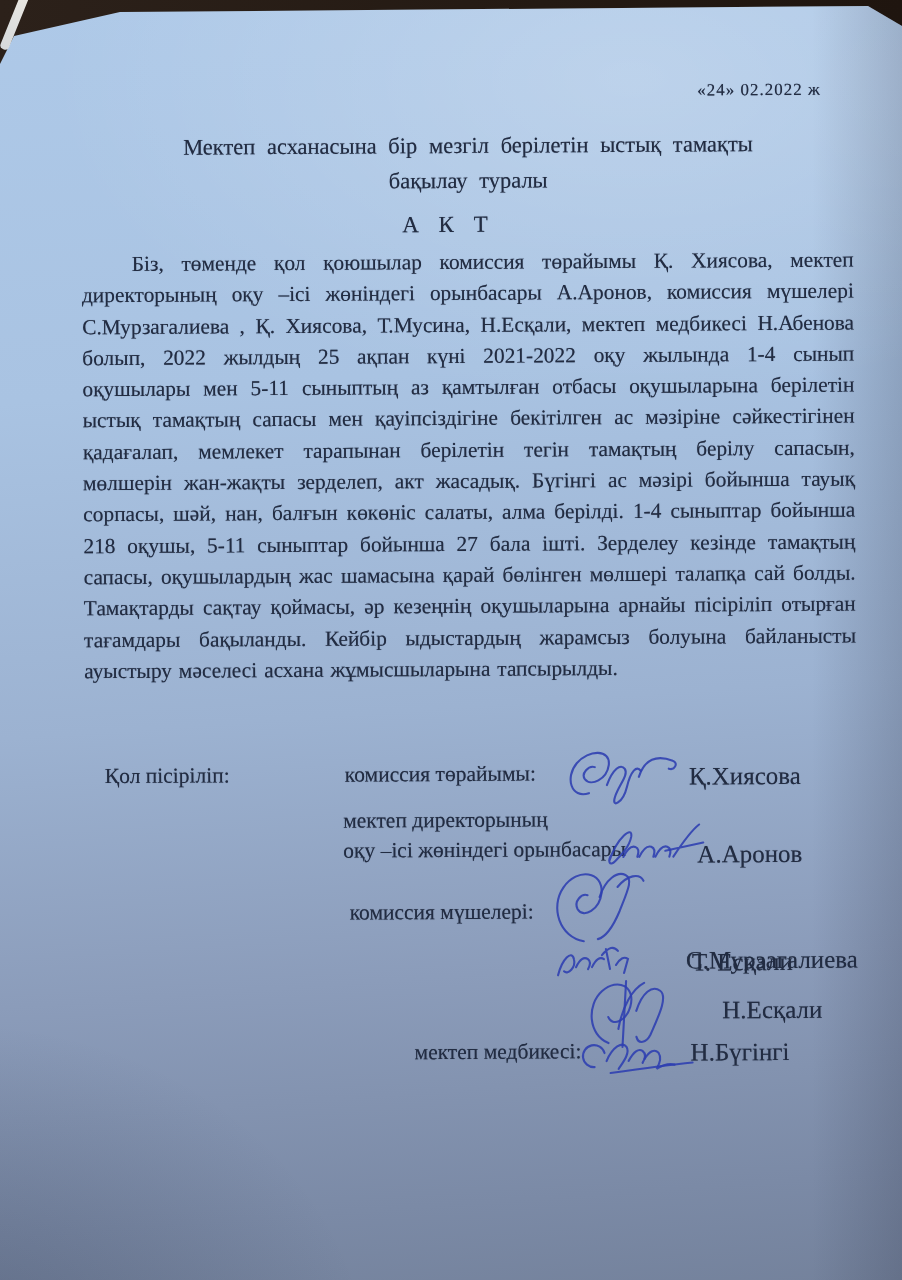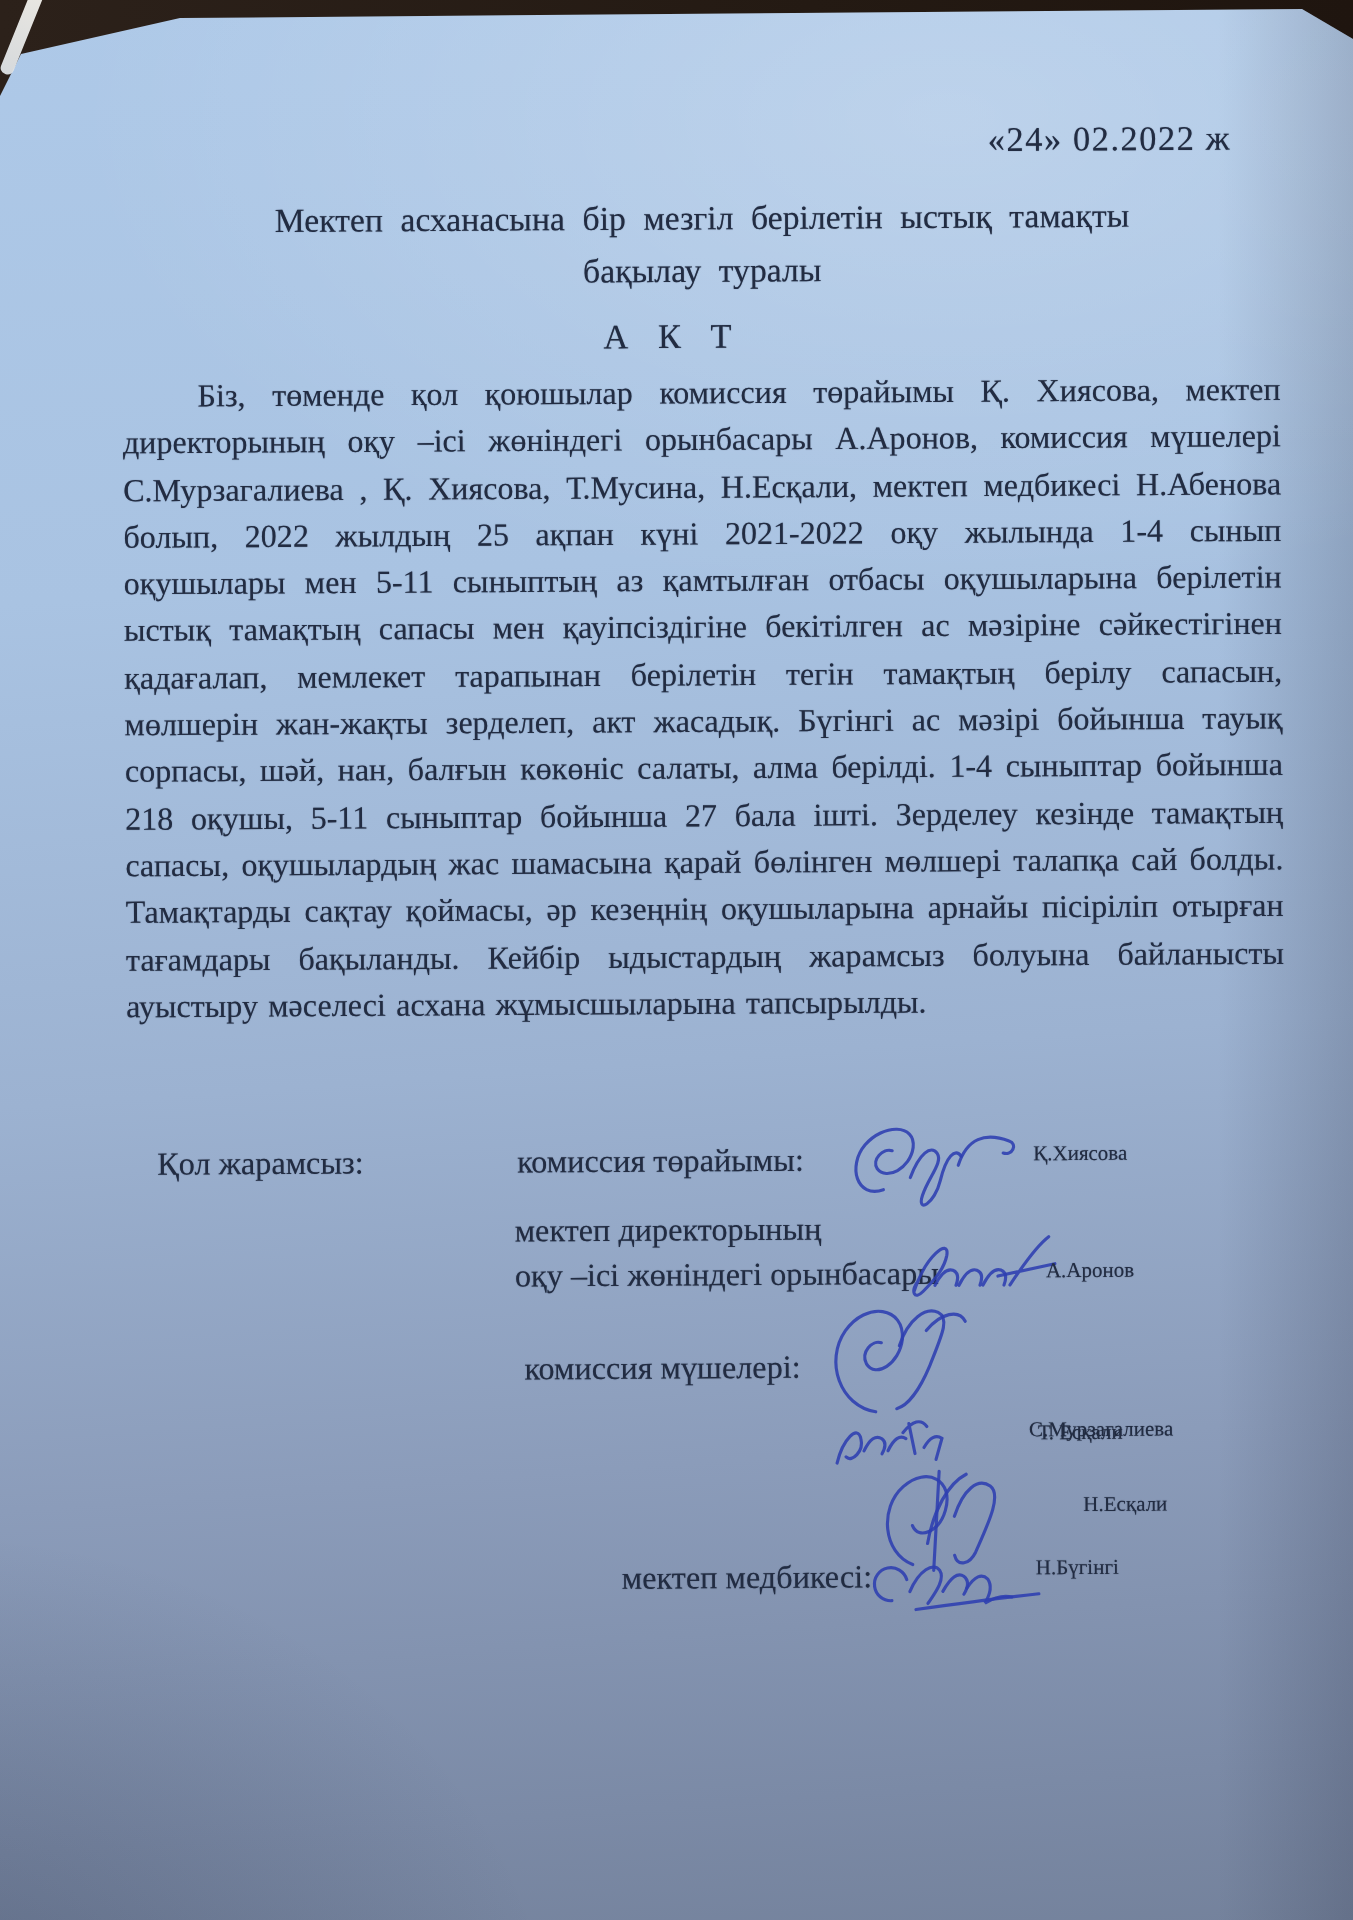--- a/index.html
+++ b/index.html
@@ -33,7 +33,7 @@
     text-shadow:0 0 0.7px rgba(26,36,58,0.55);
   }
 
-  .date{position:absolute;top:82px;right:78px;font-size:23px;letter-spacing:1px;}
+  .date{position:absolute;top:82px;right:78px;font-size:17px;letter-spacing:1px;}
   .title{position:absolute;top:128px;left:60px;right:20px;text-align:center;
          font-size:22.5px;line-height:35px;word-spacing:6px;}
   .act{position:absolute;top:212px;left:0;right:0;text-align:center;

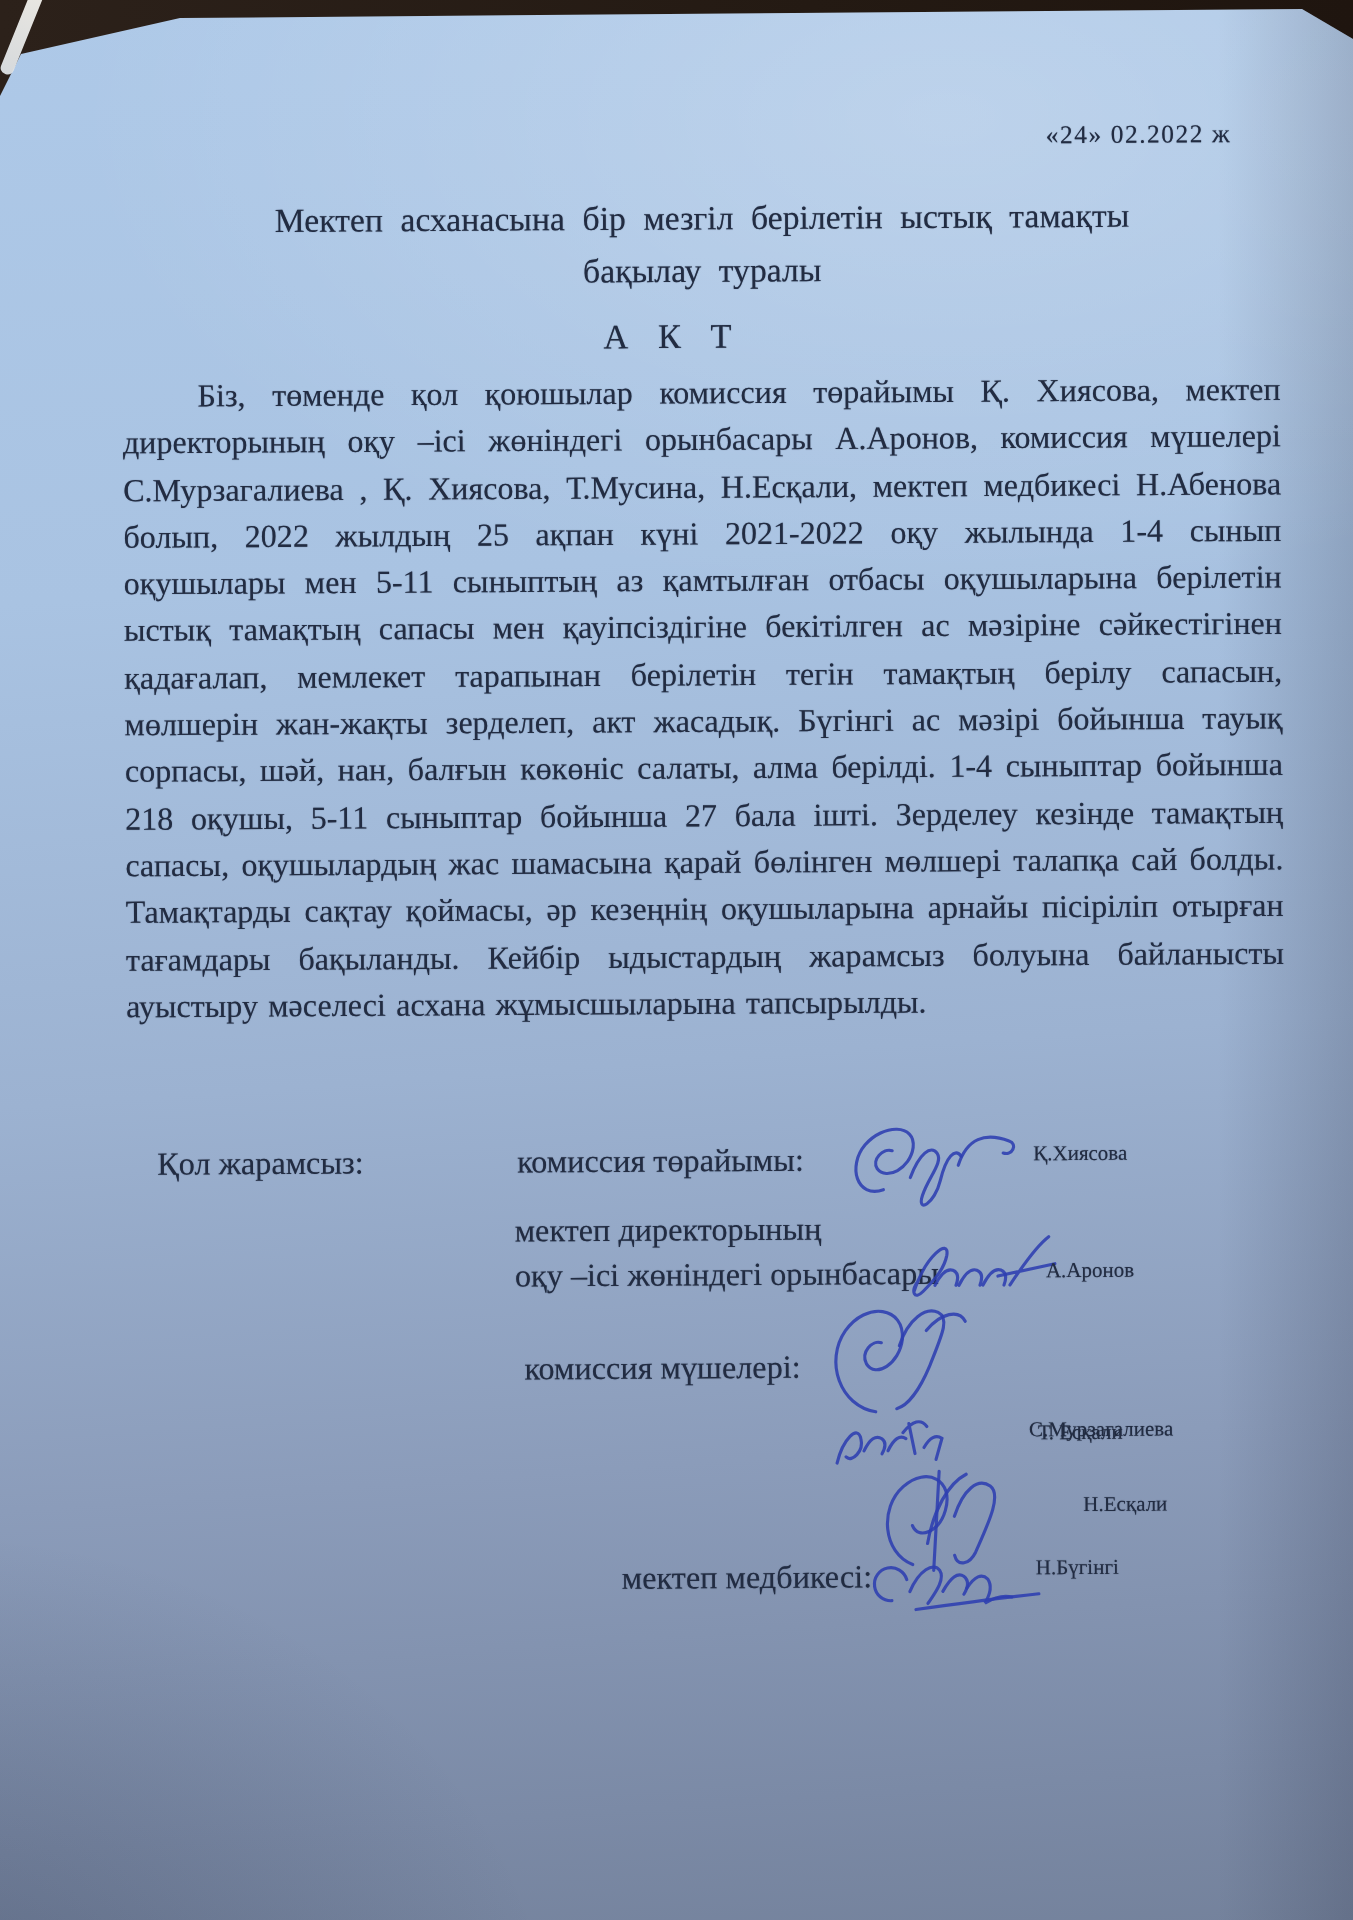--- a/index.html
+++ b/index.html
@@ -70,7 +70,7 @@
 
     <div class="body-par">Біз, төменде қол қоюшылар комиссия төрайымы  Қ. Хиясова, мектеп директорының оқу –ісі жөніндегі орынбасары А.Аронов, комиссия мүшелері С.Мурзагалиева , Қ. Хиясова,  Т.Мусина, Н.Есқали, мектеп медбикесі Н.Абенова  болып, 2022 жылдың 25 ақпан  күні  2021-2022  оқу жылында  1-4 сынып оқушылары мен  5-11 сыныптың аз қамтылған отбасы оқушыларына берілетін ыстық тамақтың сапасы мен қауіпсіздігіне бекітілген ас мәзіріне сәйкестігінен қадағалап,  мемлекет тарапынан берілетін тегін тамақтың берілу  сапасын, мөлшерін жан-жақты зерделеп, акт жасадық. Бүгінгі  ас мәзірі  бойынша  тауық  сорпасы, шәй, нан, балғын көкөніс салаты, алма берілді. 1-4 сыныптар бойынша 218 оқушы, 5-11 сыныптар бойынша  27 бала ішті. Зерделеу кезінде  тамақтың  сапасы, оқушылардың жас шамасына қарай бөлінген мөлшері талапқа  сай болды. Тамақтарды сақтау қоймасы, әр кезеңнің оқушыларына арнайы пісіріліп отырған тағамдары бақыланды. Кейбір ыдыстардың  жарамсыз болуына  байланысты  ауыстыру мәселесі асхана жұмысшыларына тапсырылды.</div>
 
-    <div class="sig-label" style="left:104px;top:762px;">Қол жарамсыз:</div>
+    <div class="sig-label" style="left:104px;top:762px;">Қол пісіріліп:</div>
 
     <div class="sig-label" style="left:344px;top:762px;">комиссия төрайымы:</div>
     <div class="sig" style="left:560px;top:742px;">

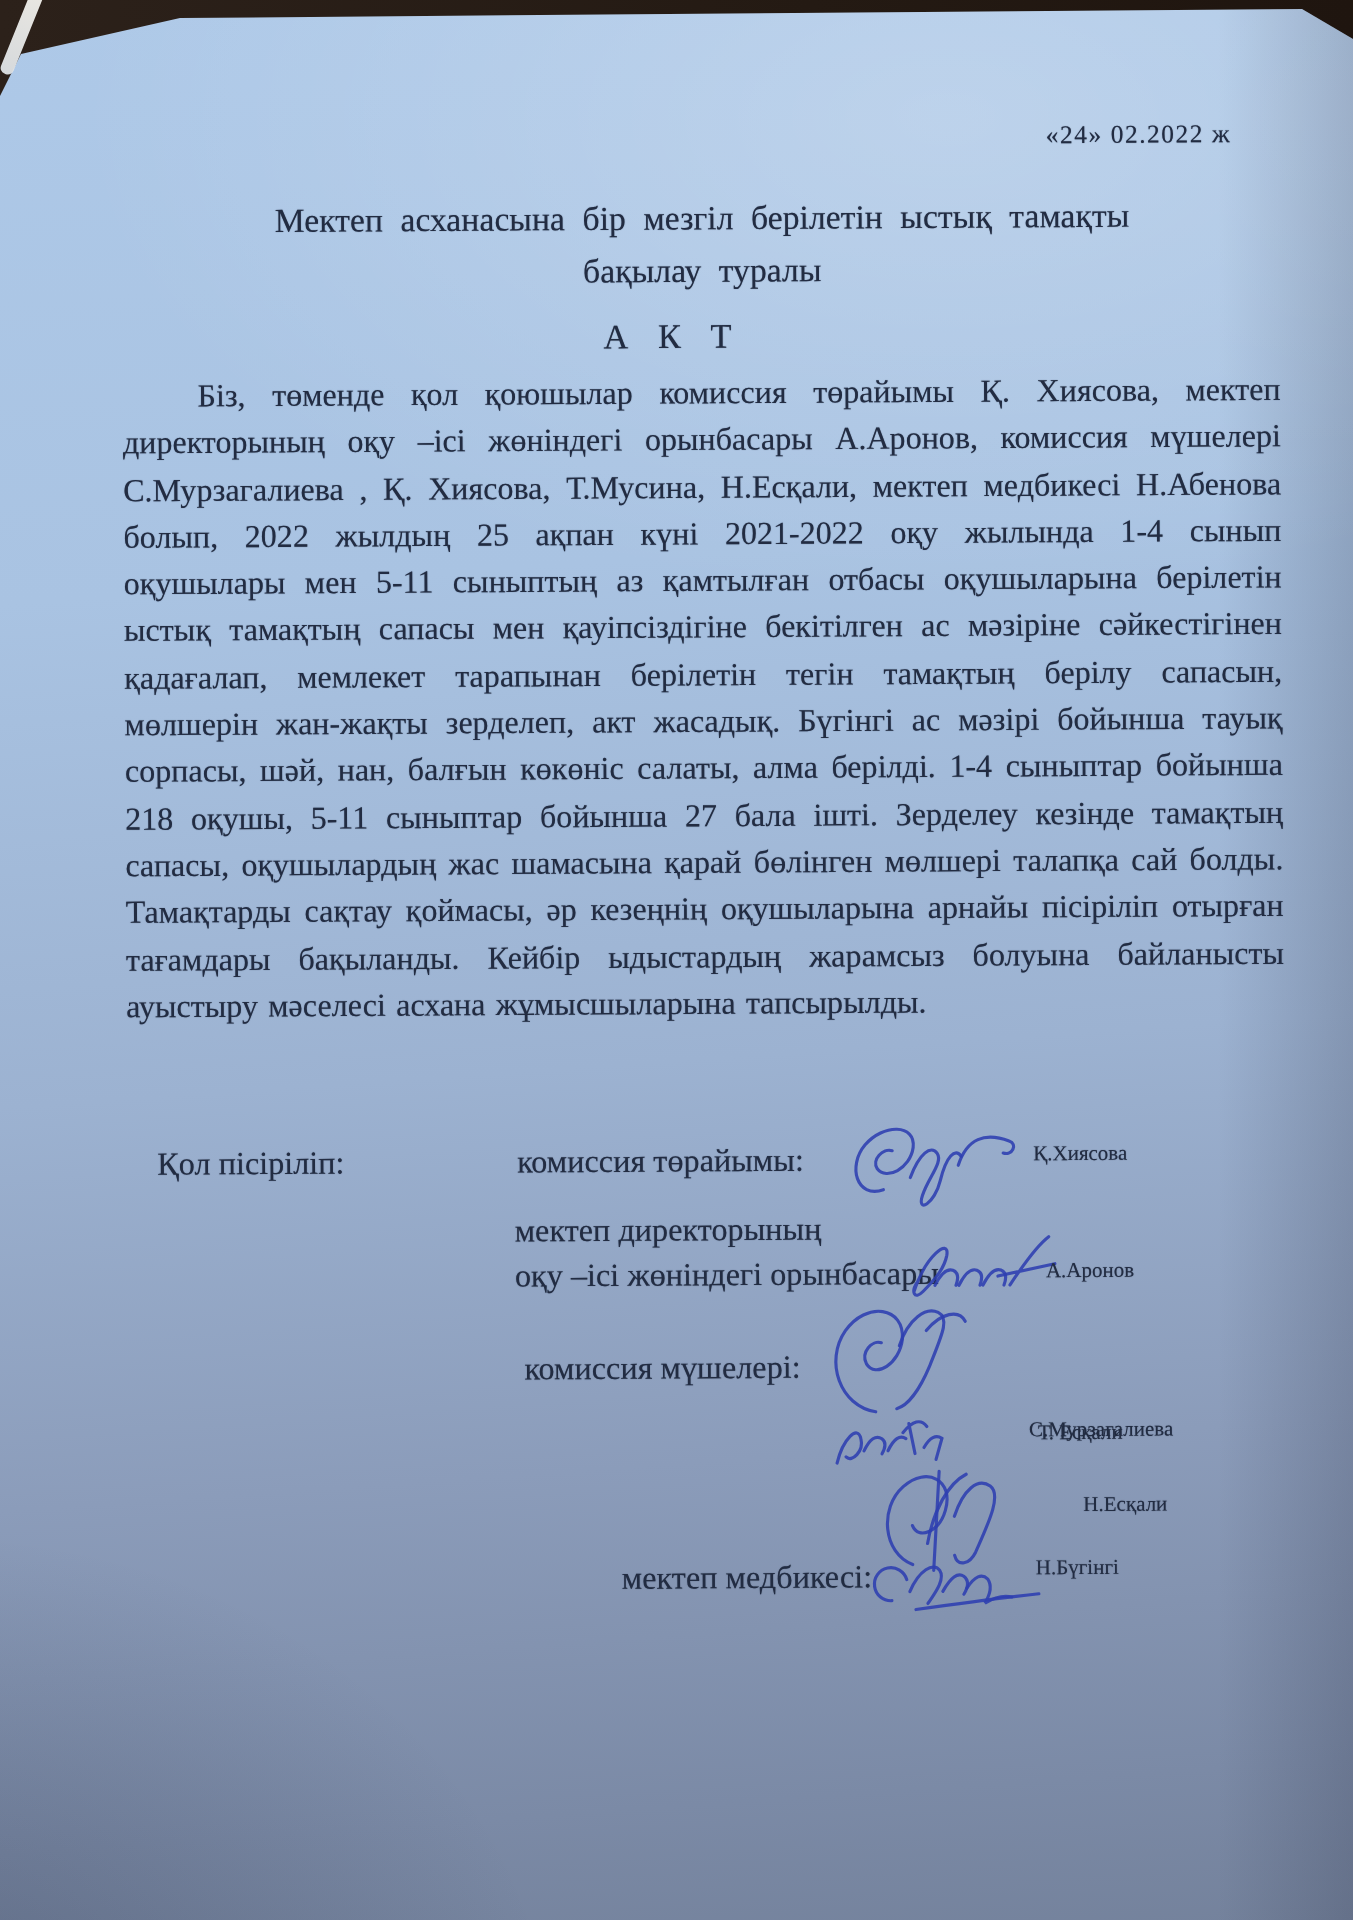--- a/index.html
+++ b/index.html
@@ -45,7 +45,7 @@
   }
 
   .sig-label{position:absolute;font-size:21.5px;white-space:nowrap;}
-  .sig-name{position:absolute;font-size:14px;white-space:nowrap;}
+  .sig-name{position:absolute;font-size:25px;white-space:nowrap;}
   .sig{position:absolute;}
   .sig svg{display:block;}
   .sig path{fill:none;stroke:#2e3fb0;stroke-width:2.1;stroke-linecap:round;opacity:.88;}

